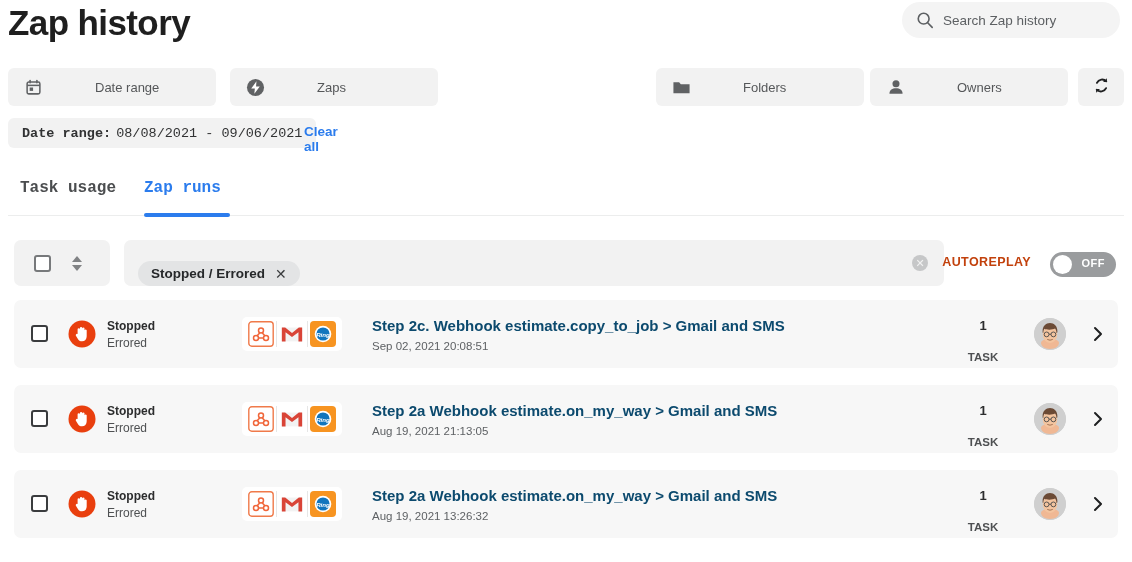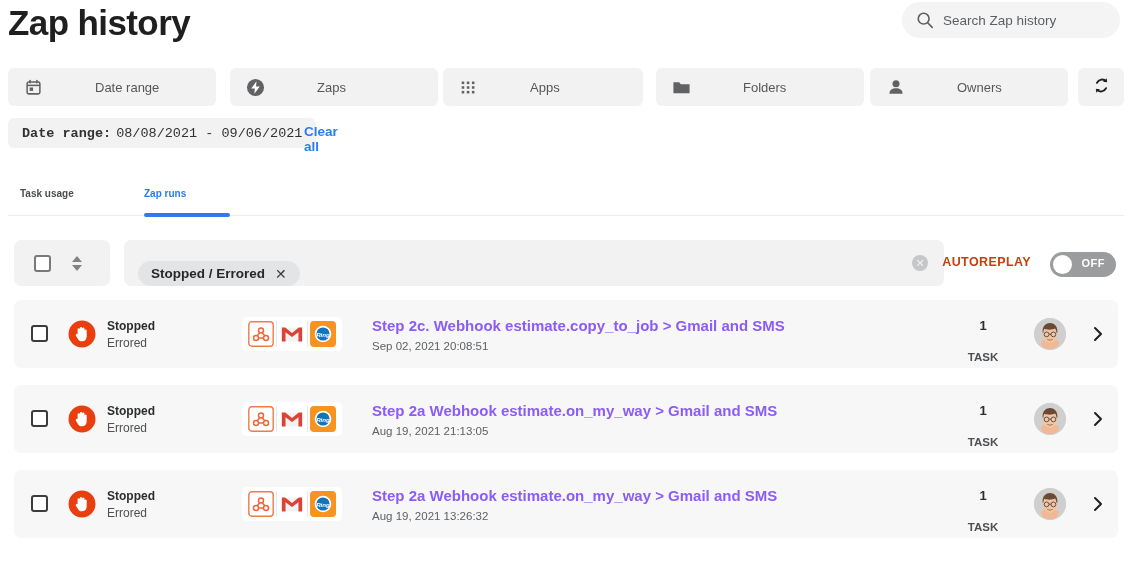--- a/index.html
+++ b/index.html
@@ -450,24 +450,6 @@
       <span class="flabel">Zaps</span>
     </div>
 
-    <div class="filter-btn fb-apps">
-      <span class="ficon">
-        <svg viewBox="0 0 20 20" width="17" height="17">
-          <g fill="#606264">
-            <rect x="2" y="3" width="3" height="3"></rect>
-              <rect x="8" y="3" width="3" height="3"></rect>
-              <rect x="14" y="3" width="3" height="3"></rect>
-            <rect x="2" y="8.5" width="3" height="3"></rect>
-              <rect x="8" y="8.5" width="3" height="3"></rect>
-              <rect x="14" y="8.5" width="3" height="3"></rect>
-            <rect x="2" y="14" width="3" height="3"></rect>
-              <rect x="8" y="14" width="3" height="3"></rect>
-              <rect x="14" y="14" width="3" height="3"></rect>
-          </g>
-        </svg>
-      </span>
-      <span class="flabel">Apps</span>
-    </div>
 
     <div class="filter-btn fb-folder">
       <span class="ficon">

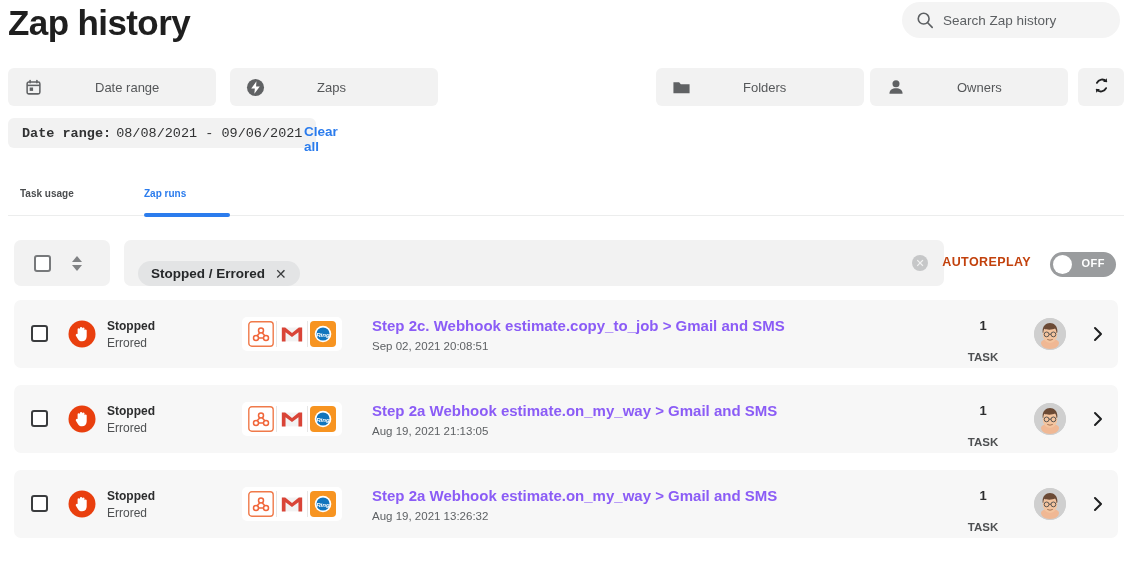--- a/index.html
+++ b/index.html
@@ -151,15 +151,16 @@
   }
   .tab {
     position: absolute;
-    top: 13px;
+    top: 4px;
     height: 40px;
-    font-size: 10px;
+    font-size: 16px;
     font-weight: bold;
     cursor: pointer;
     display: flex;
     align-items: flex-start;
     padding-top: 3px;
     box-sizing: border-box;
+    font-family: Liberation Mono, monospace;
   }
   .tab-task  { left: 12px; color: #4b4d4f; }
   .tab-runs  { left: 136px; color: #2b7ced; }

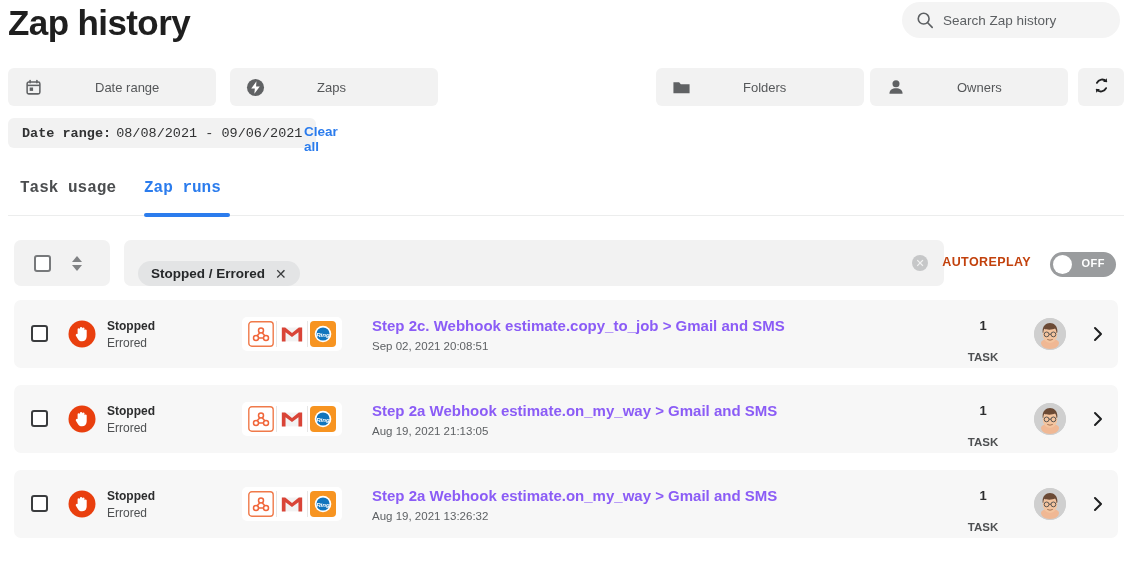--- a/index.html
+++ b/index.html
@@ -371,7 +371,7 @@
     top: 17px;
     font-size: 15px;
     font-weight: bold;
-    color: #8b5cf6;
+    color: #0c4a6e;
     white-space: nowrap;
   }
   .run-time {

